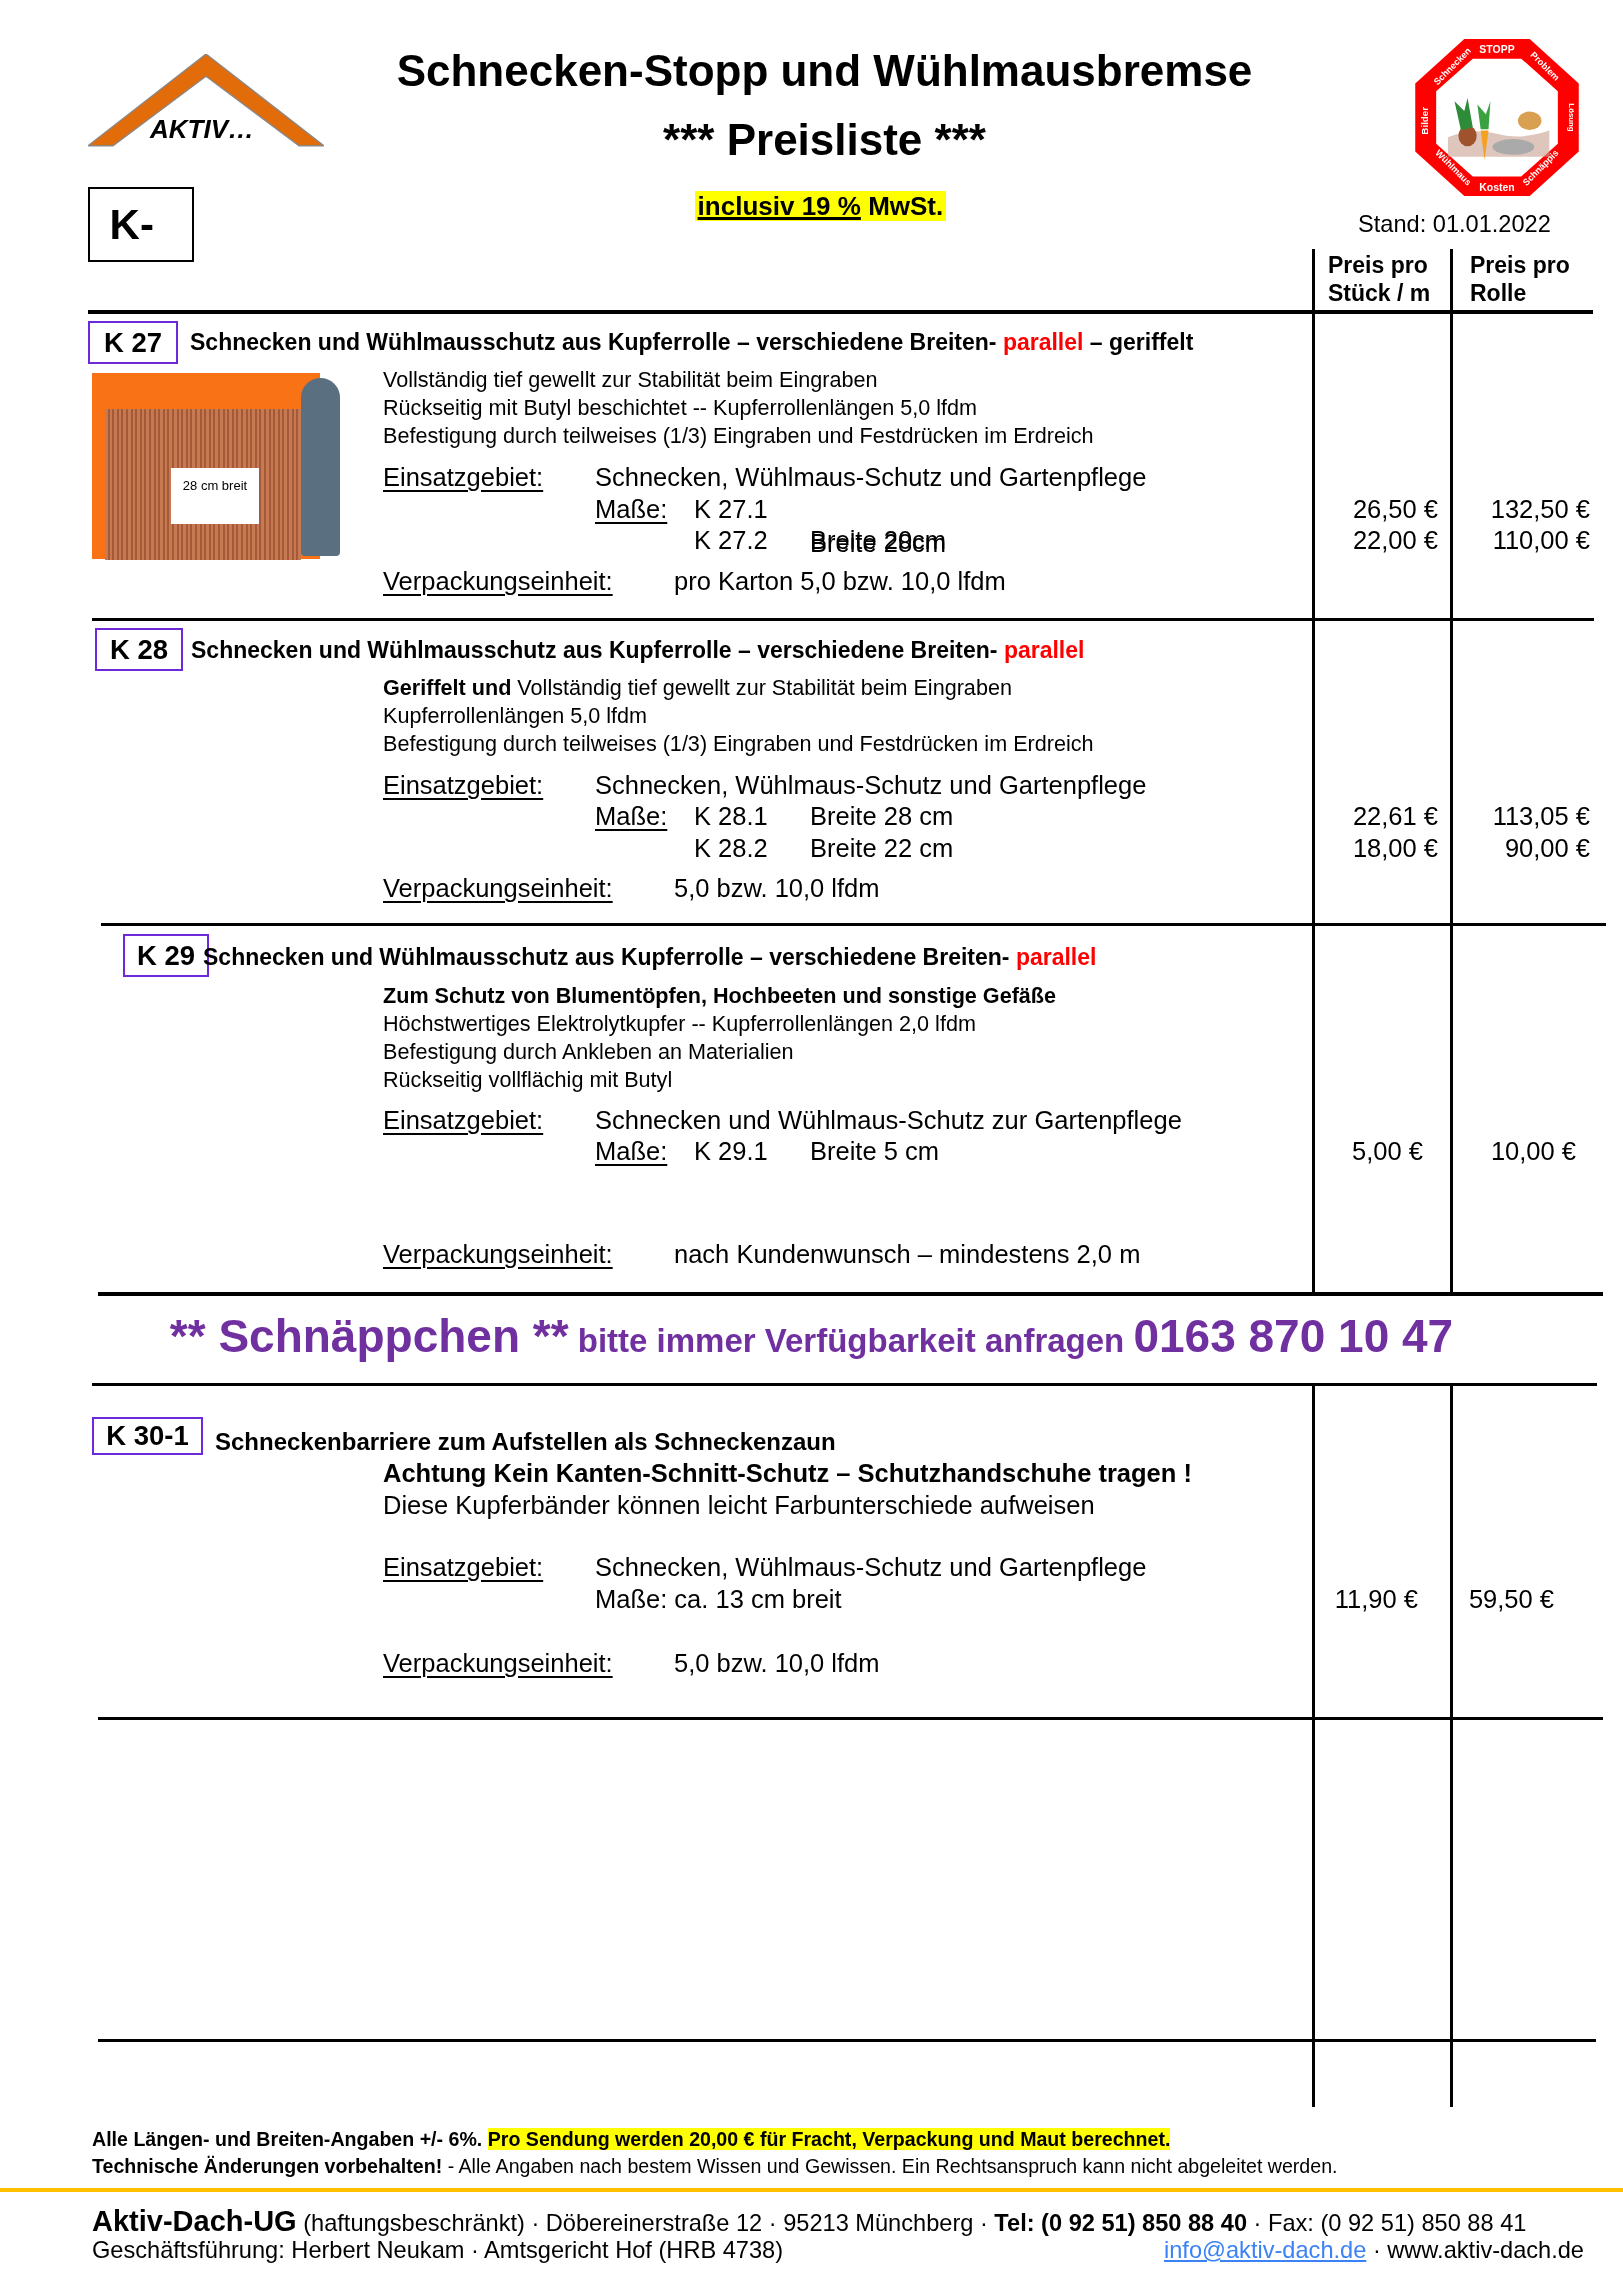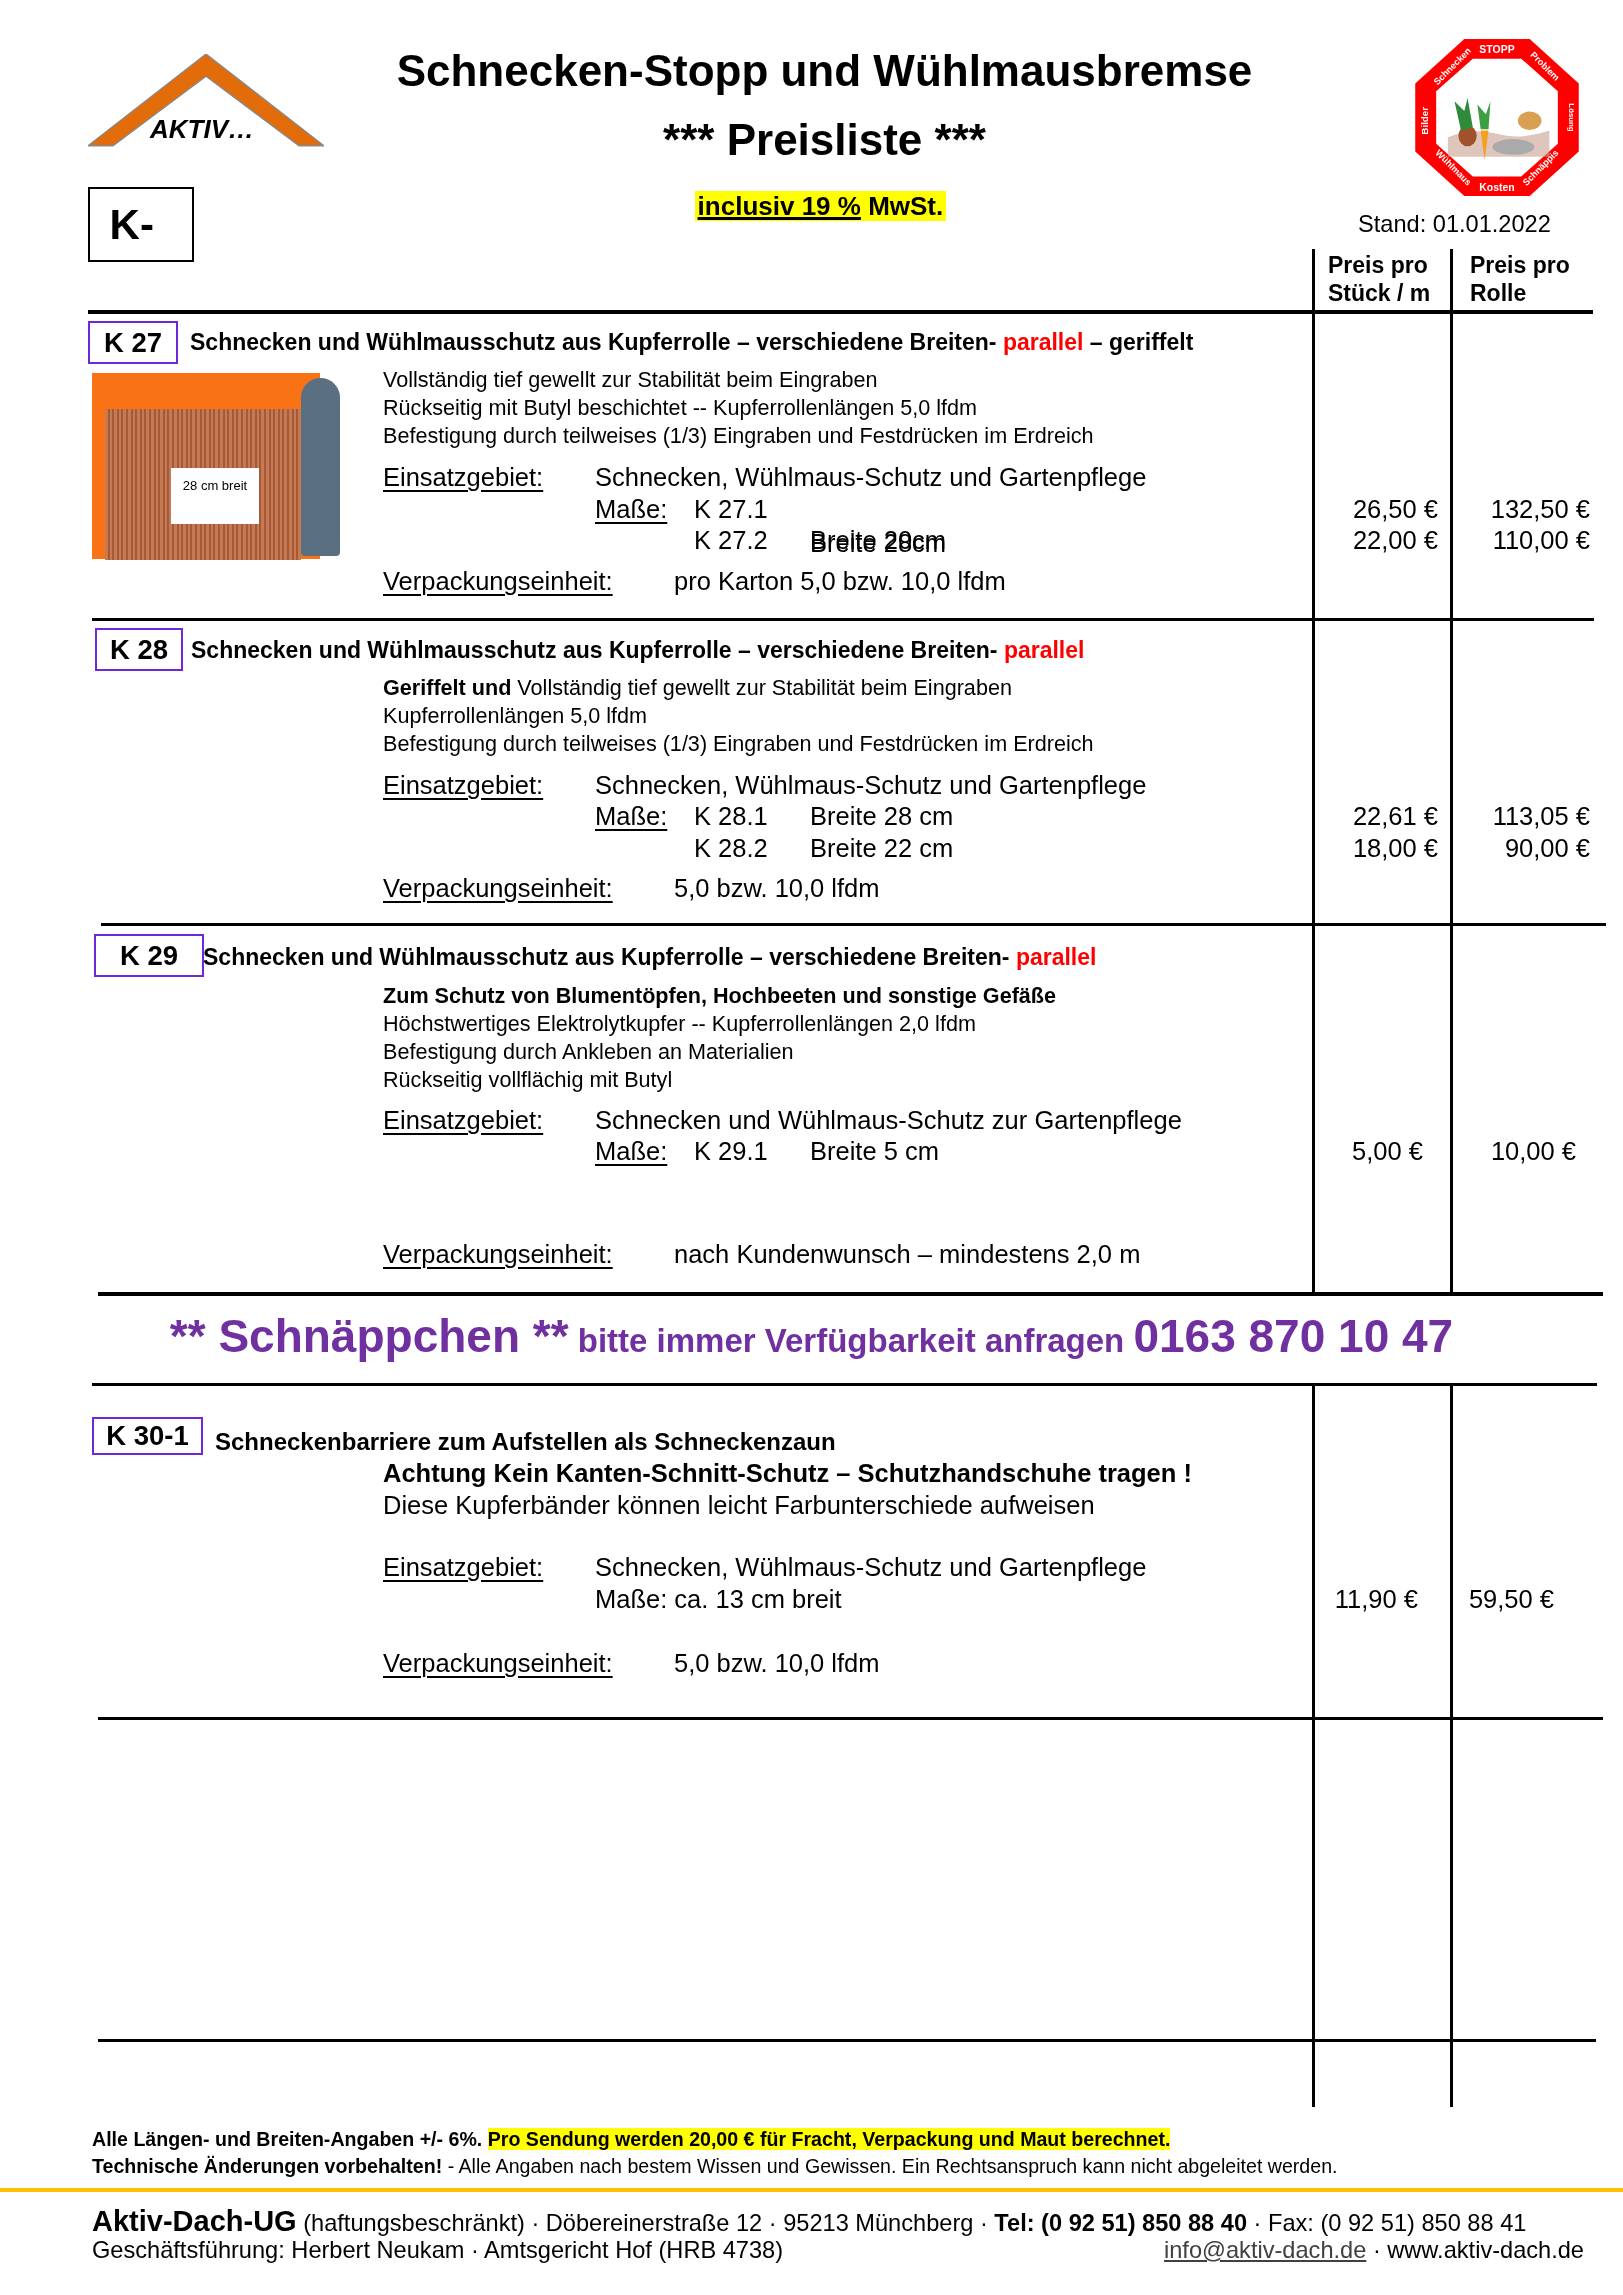--- a/index.html
+++ b/index.html
@@ -142,7 +142,7 @@
 <div class="big u" style="left:383px;top:874px;">Verpackungseinheit:</div>
 <div class="big" style="left:674px;top:874px;">5,0 bzw. 10,0 lfdm</div>
 
-<div class="code" style="left:94px;top:934px;width:110px;height:43px;">K 29</div>
+<div class="code" style="left:123px;top:934px;width:86px;height:43px;">K 29</div>
 <div class="ptitle" style="left:203px;top:944px;">
   <span>Schnecken und Wühlmausschutz aus Kupferrolle – verschiedene Breiten- </span><span class="red">parallel</span>
 </div>

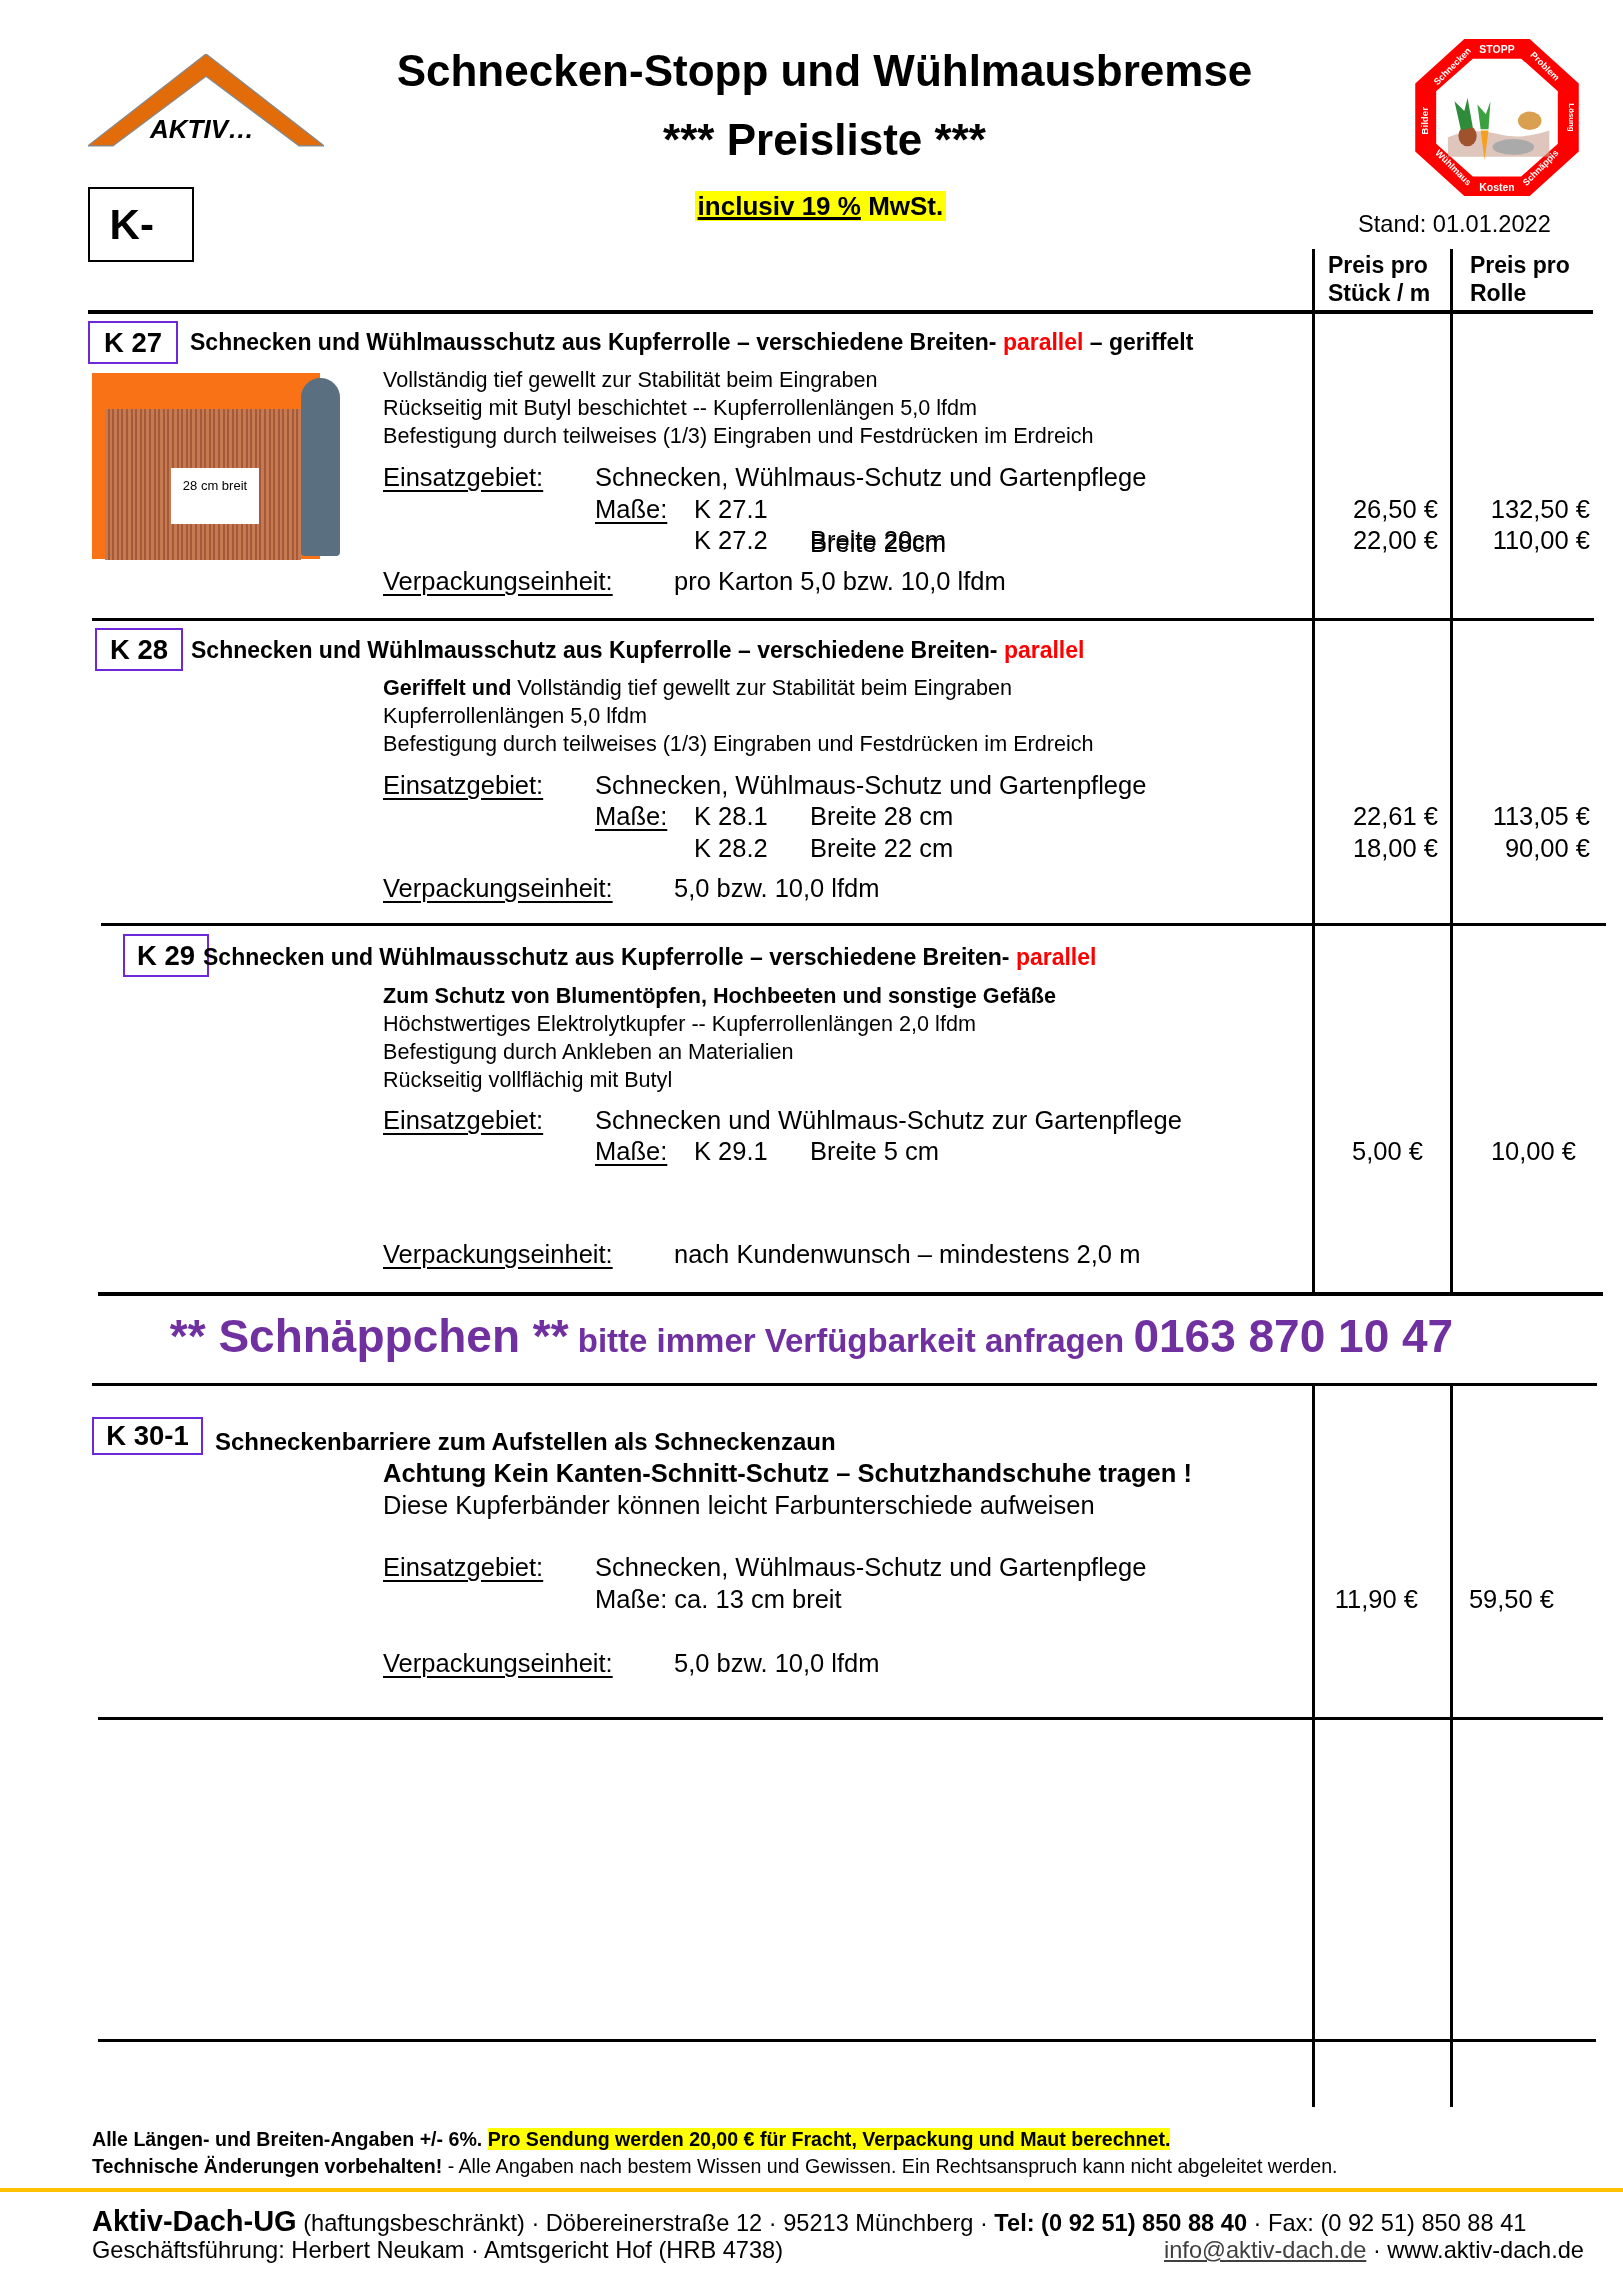--- a/index.html
+++ b/index.html
@@ -27,7 +27,7 @@
   .foot{position:absolute;font-size:19.6px;white-space:nowrap;}
   .hl{background:#ffff00;}
   .company{position:absolute;font-size:23.6px;white-space:nowrap;}
-  .link{color:#404040;text-decoration:underline;}
+  .link{color:#3b82f6;text-decoration:underline;}
 </style>
 </head>
 <body>

